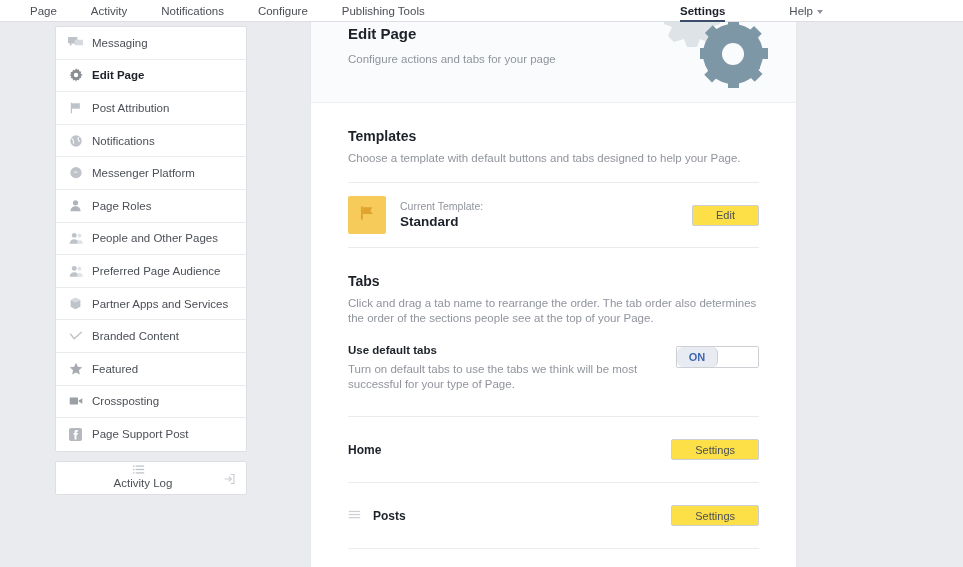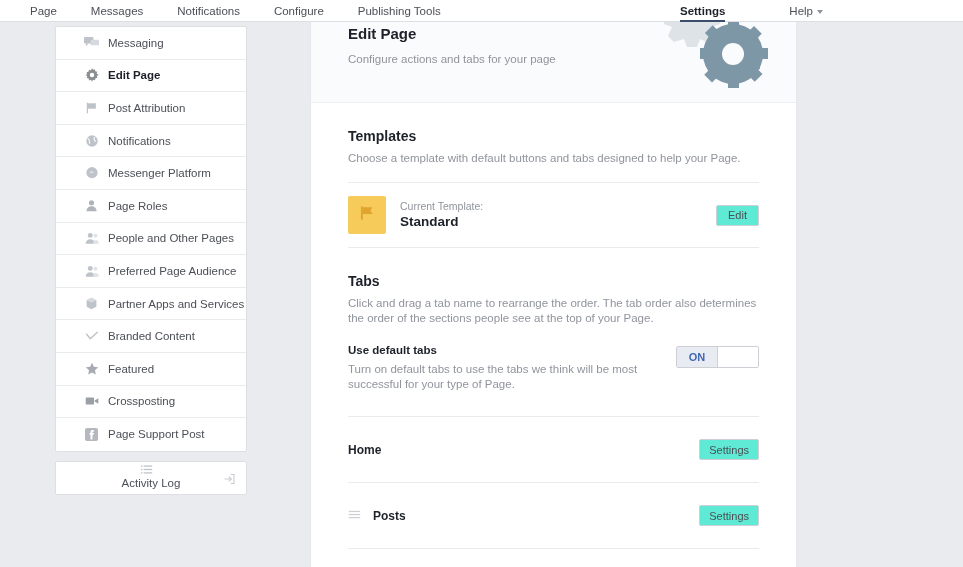--- a/index.html
+++ b/index.html
@@ -149,7 +149,7 @@
 <div class="topnav">
   <div class="topnav-left">
     <div class="nav-item">Page</div>
-    <div class="nav-item">Messages</div>
+    <div class="nav-item">Activity</div>
     <div class="nav-item">Notifications</div>
     <div class="nav-item">Configure</div>
     <div class="nav-item">Publishing Tools</div>

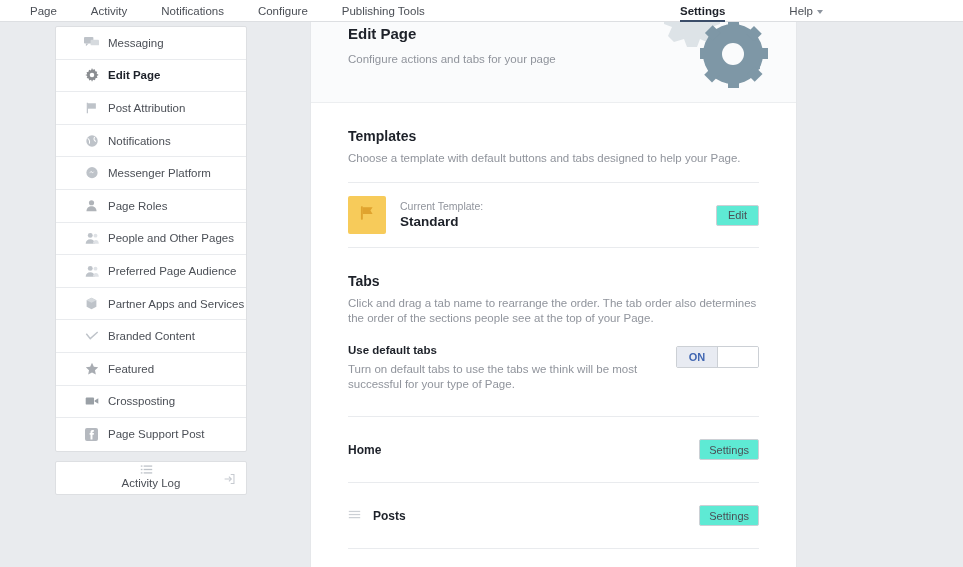--- a/index.html
+++ b/index.html
@@ -44,7 +44,7 @@
   }
   .side-item {
     height: 32.6px; display: flex; align-items: center;
-    padding-left: 28px; border-bottom: 1px solid #e9ebee;
+    padding-left: 12px; border-bottom: 1px solid #e9ebee;
     cursor: pointer;
   }
   .side-item:last-child { border-bottom: none; }

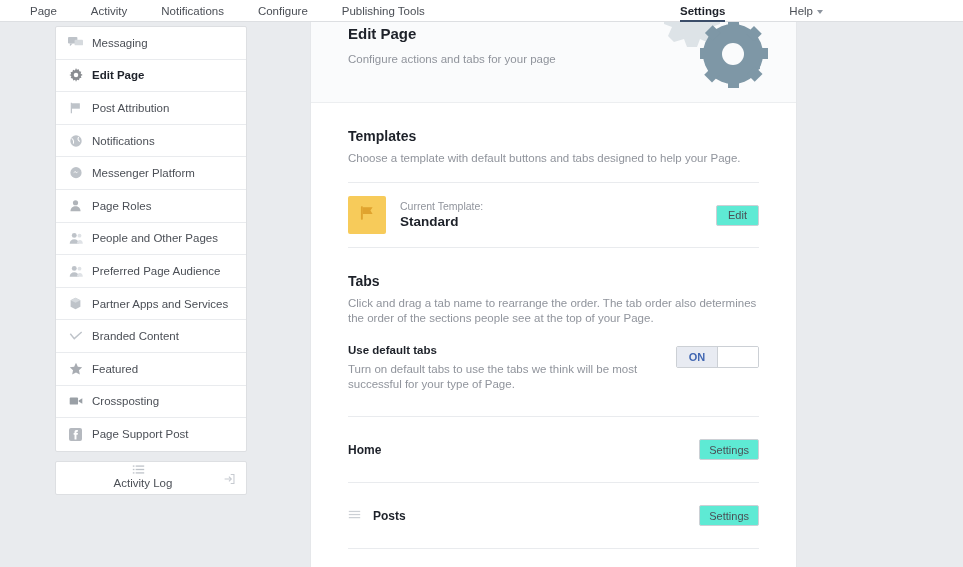--- a/index.html
+++ b/index.html
@@ -109,8 +109,8 @@
   .tpl-name { font-size: 13.5px; font-weight: bold; color: #1d2129; line-height: 17px; }
   .btn {
     position: absolute; right: 0;
-    min-width: 43px; height: 21px; padding: 0 9px;
-    background: #5eead4; border: 1px solid #ccd0d5; border-radius: 2px;
+    min-width: 43px; height: 21px; padding: 0 23px;
+    background: #fde047; border: 1px solid #ccd0d5; border-radius: 2px;
     font-size: 11px; color: #4b4f56; font-family: "Liberation Sans", sans-serif;
     display: flex; align-items: center; justify-content: center;
     cursor: pointer;

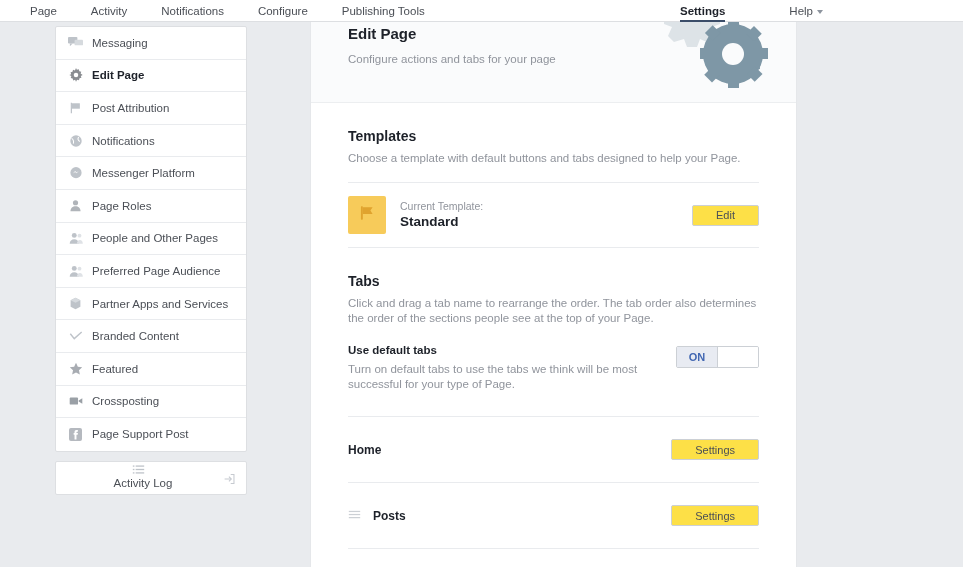--- a/index.html
+++ b/index.html
@@ -130,6 +130,7 @@
     align-items: center; justify-content: center;
     font-size: 11px; font-weight: bold; color: #4267b2;
     border-right: 1px solid #ccd0d5;
+    border-radius: 6px;
   }
   .toggle .off { flex: 1; background: #ffffff; }
 

